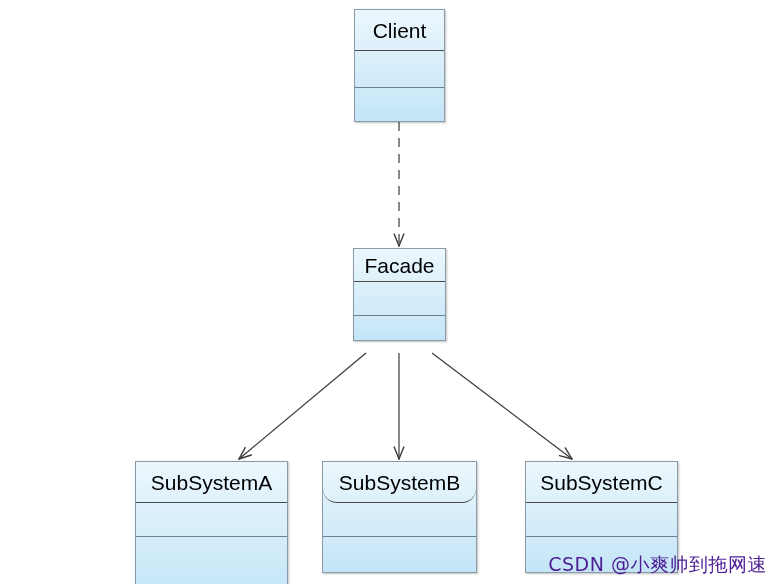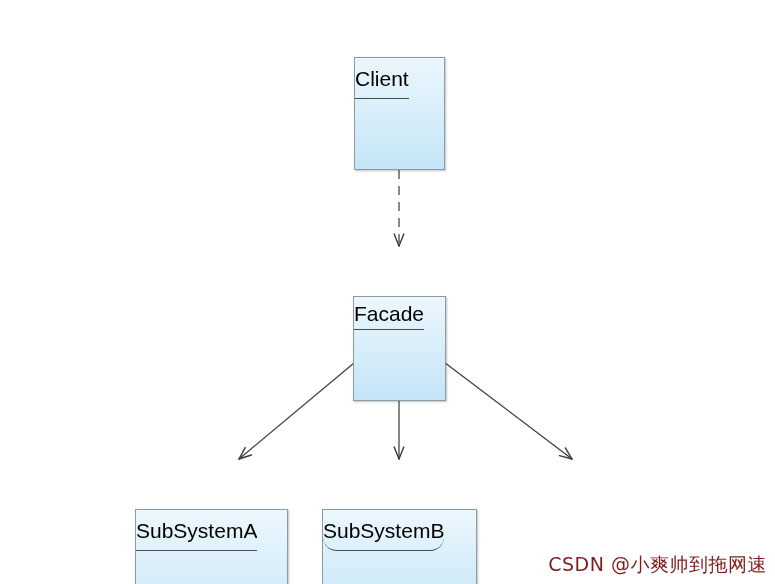--- a/index.html
+++ b/index.html
@@ -34,8 +34,7 @@
     background: linear-gradient(to bottom, #ecf7fd 0%, #c3e5f7 100%);
     box-shadow: 1px 1px 2px rgba(0,0,0,0.25);
     display: flex;
-    flex-direction: row;
-    margin-top: 48px;
+    flex-direction: column;
   }
   .uml-name-row {
     box-sizing: border-box;

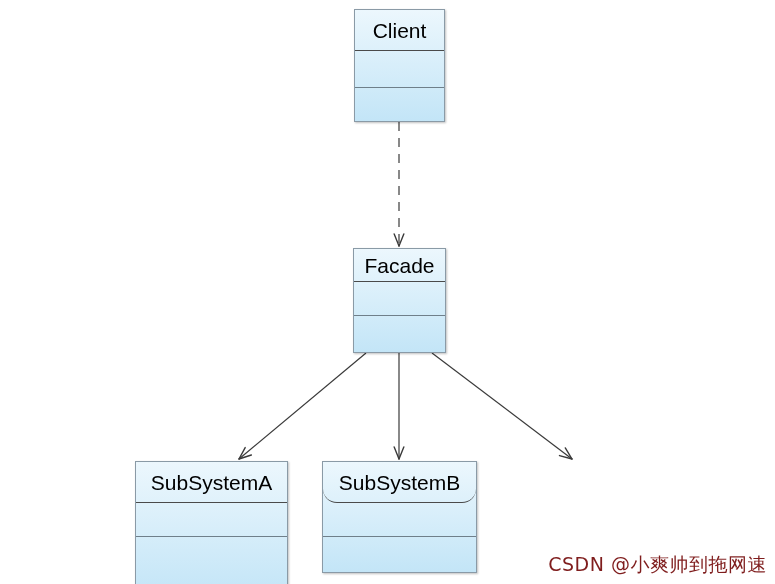--- a/index.html
+++ b/index.html
@@ -108,7 +108,7 @@
     <div class="uml-op-row" style="flex: 1 1 auto;"></div>
   </div>
 
-  <div class="uml-class" id="node-facade" style="left: 353px; top: 248px; width: 93px; height: 105px;">
+  <div class="uml-class" id="node-facade" style="left: 353px; top: 248px; width: 93px; height: 93px;">
     <div class="uml-name-row" style="height: 33px;">Facade</div>
     <div class="uml-attr-row" style="height: 34px;"></div>
     <div class="uml-op-row" style="flex: 1 1 auto;"></div>

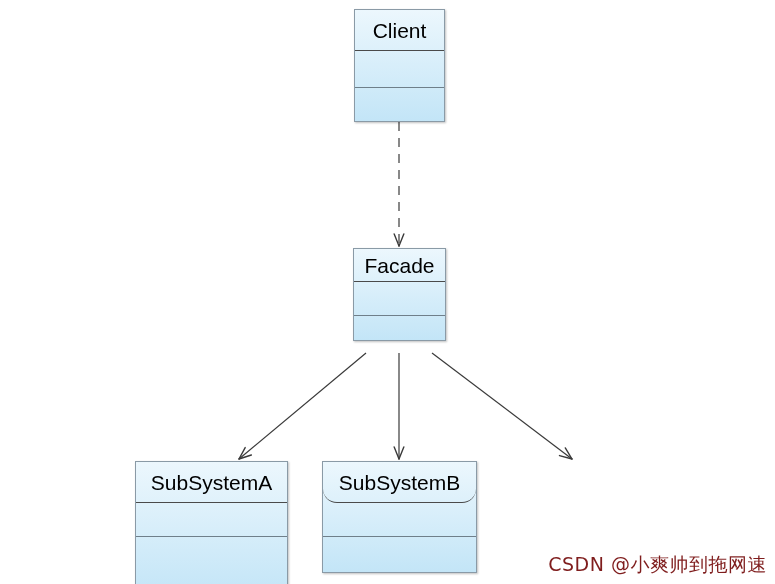--- a/index.html
+++ b/index.html
@@ -126,6 +126,11 @@
     <div class="uml-op-row" style="flex: 1 1 auto;"></div>
   </div>
 
+  <div class="uml-class" id="node-subsystem-c" style="left: 525px; top: 461px; width: 153px; height: 112px;">
+    <div class="uml-name-row" style="height: 41px;">SubSystemC</div>
+    <div class="uml-attr-row" style="height: 34px;"></div>
+    <div class="uml-op-row" style="flex: 1 1 auto;"></div>
+  </div>
 
   <div id="watermark">CSDN @小爽帅到拖网速</div>
 

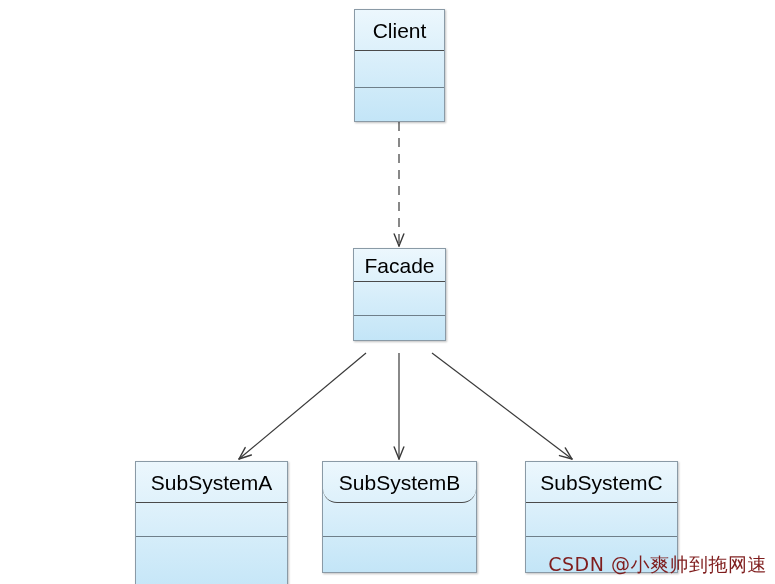--- a/index.html
+++ b/index.html
@@ -60,7 +60,7 @@
     right: 8px;
     bottom: 6px;
     font-size: 19px;
-    color: #7f1d1d;
+    color: #4c1d95;
     white-space: nowrap;
     letter-spacing: 0.5px;
     font-family: "DejaVu Sans", sans-serif;

